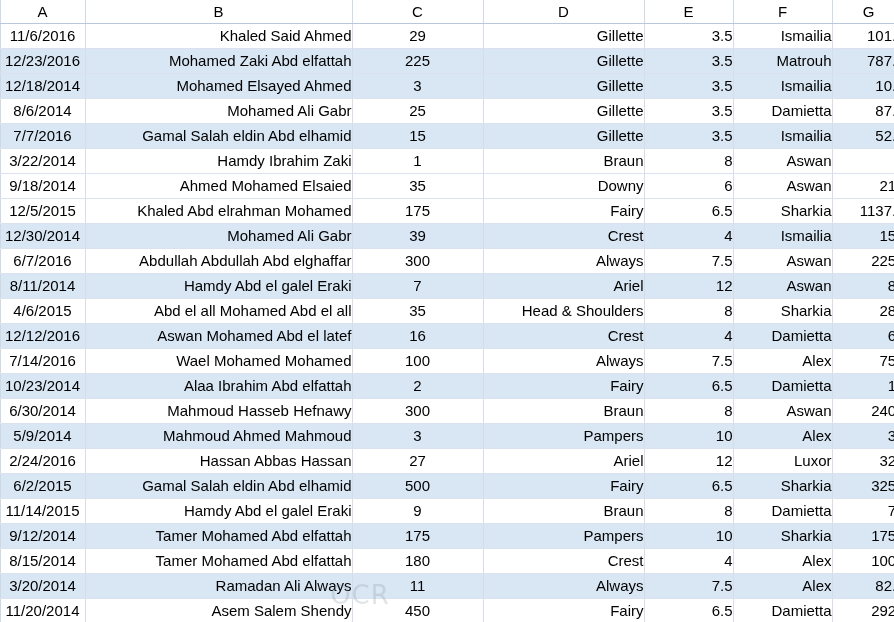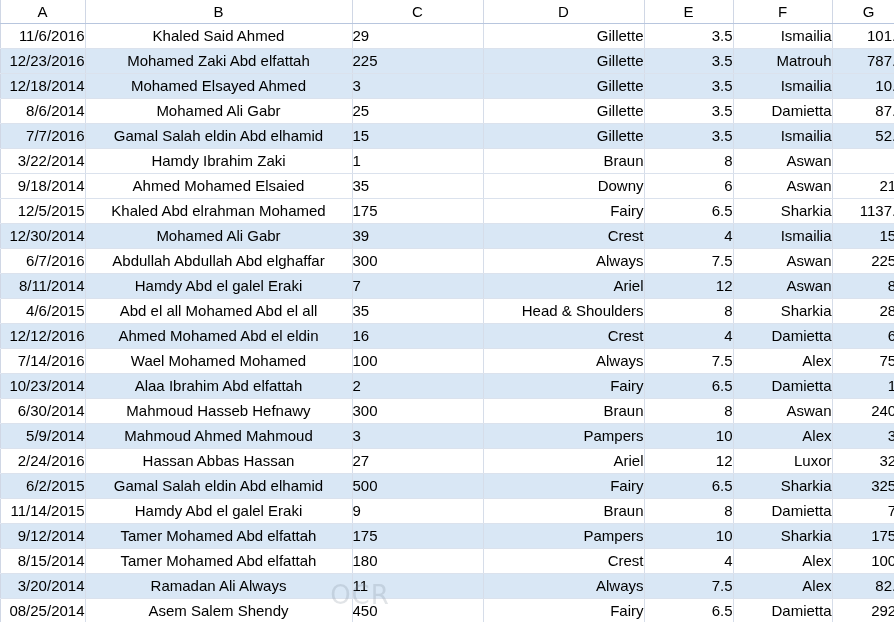--- a/index.html
+++ b/index.html
@@ -74,7 +74,7 @@
   tr.plain td.cell, tr.plain td.rownum {
     background: #ffffff;
   }
-  .c-date   { width: 84px;  text-align: right; padding-right: 6px; }
+  .c-date   { width: 84px;  text-align: center; padding-right: 6px; }
   .c-name   { width: 266px; text-align: center;  padding-left: 6px; }
   .c-qty    { width: 130px; text-align: left; padding-right: 6px; }
   .c-brand  { width: 160px; text-align: right;  padding-left: 6px; }

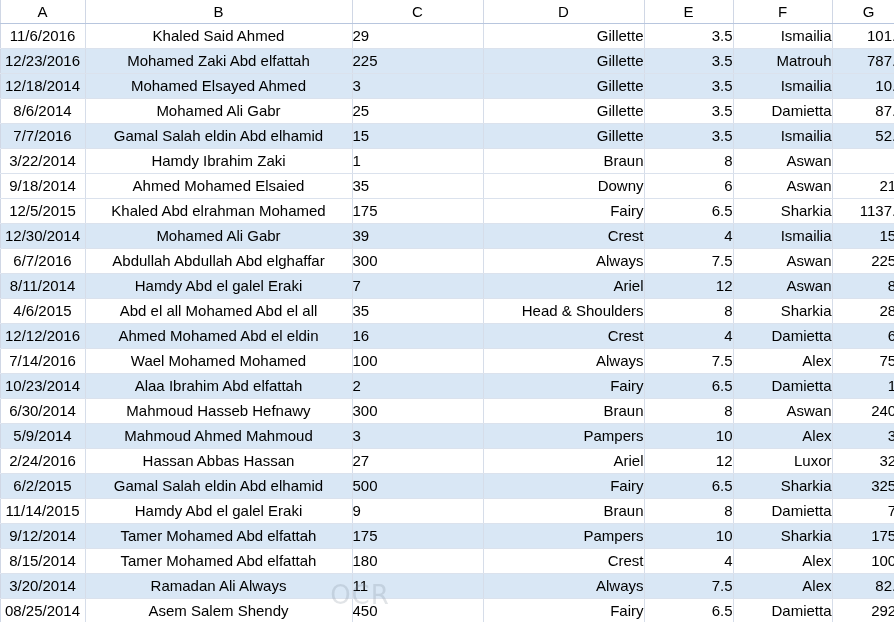--- a/index.html
+++ b/index.html
@@ -75,7 +75,7 @@
     background: #ffffff;
   }
   .c-date   { width: 84px;  text-align: center; padding-right: 6px; }
-  .c-name   { width: 266px; text-align: center;  padding-left: 6px; }
+  .c-name   { width: 266px; text-align: right;  padding-left: 6px; }
   .c-qty    { width: 130px; text-align: left; padding-right: 6px; }
   .c-brand  { width: 160px; text-align: right;  padding-left: 6px; }
   .c-price  { width: 88px;  text-align: right; padding-right: 6px; }

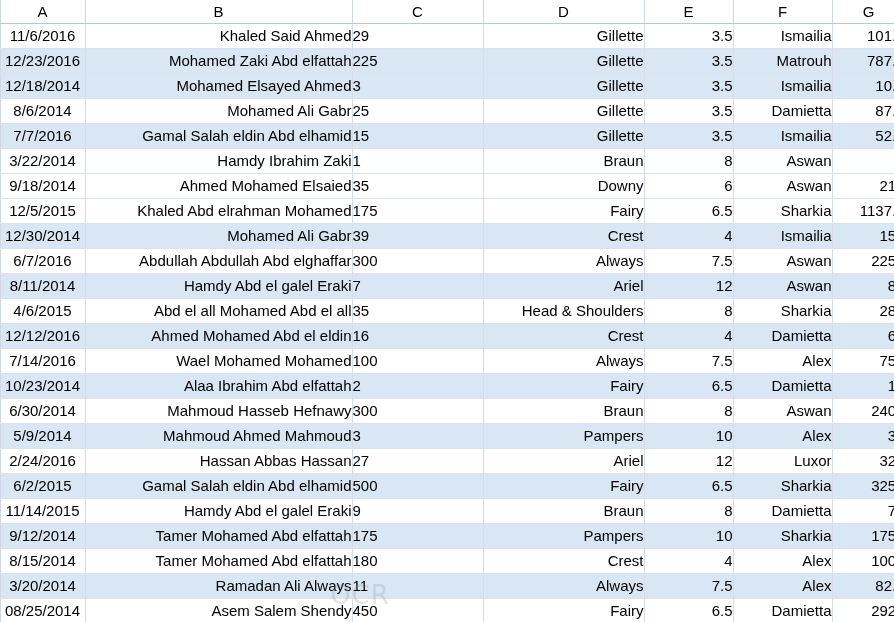--- a/index.html
+++ b/index.html
@@ -76,7 +76,7 @@
   }
   .c-date   { width: 84px;  text-align: center; padding-right: 6px; }
   .c-name   { width: 266px; text-align: right;  padding-left: 6px; }
-  .c-qty    { width: 130px; text-align: left; padding-right: 6px; }
+  .c-qty    { width: 130px; text-align: center; padding-right: 6px; }
   .c-brand  { width: 160px; text-align: right;  padding-left: 6px; }
   .c-price  { width: 88px;  text-align: right; padding-right: 6px; }
   .c-city   { width: 98px;  text-align: right;  padding-left: 6px; }

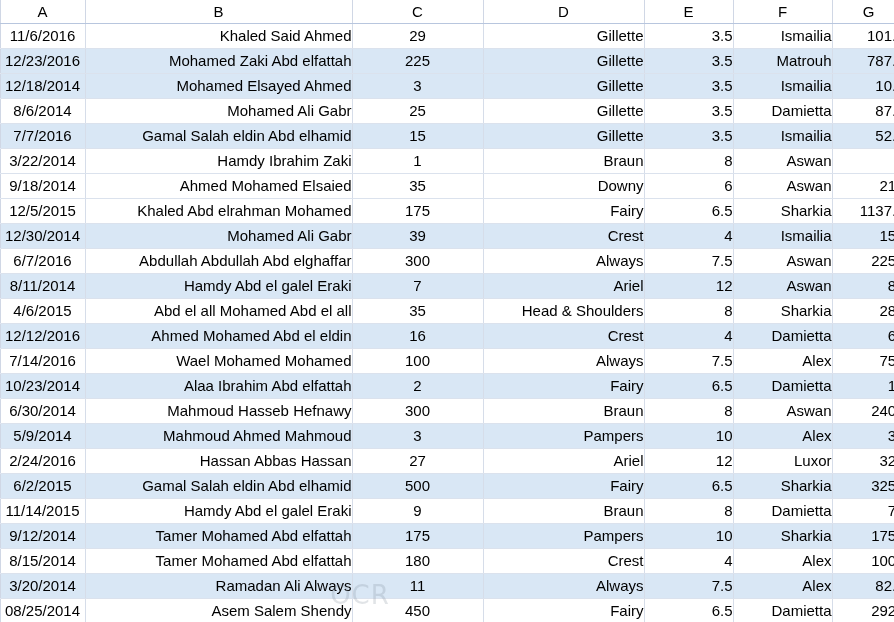--- a/index.html
+++ b/index.html
@@ -242,7 +242,7 @@
         <tr class="band">
           <td class="rownum">94</td>
           <td class="cell c-date">12/12/2016</td>
-          <td class="cell c-name">Ahmed Mohamed Abd el eldin</td>
+          <td class="cell c-name">Aswan Mohamed Abd el latef</td>
           <td class="cell c-qty">16</td>
           <td class="cell c-brand">Crest</td>
           <td class="cell c-price">4</td>

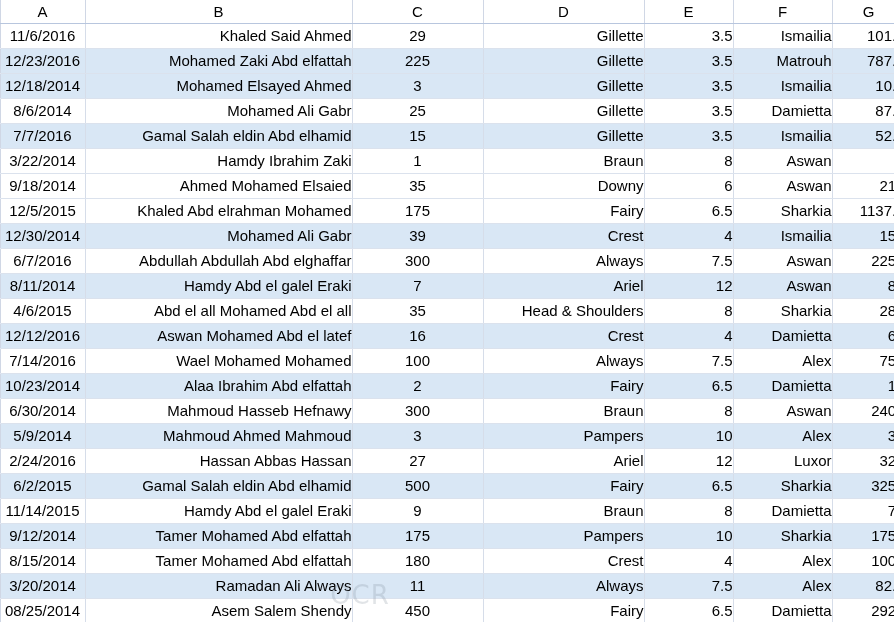--- a/index.html
+++ b/index.html
@@ -351,7 +351,7 @@
         </tr>
         <tr class="plain">
           <td class="rownum">105</td>
-          <td class="cell c-date">08/25/2014</td>
+          <td class="cell c-date">11/20/2014</td>
           <td class="cell c-name">Asem Salem Shendy</td>
           <td class="cell c-qty">450</td>
           <td class="cell c-brand">Fairy</td>

